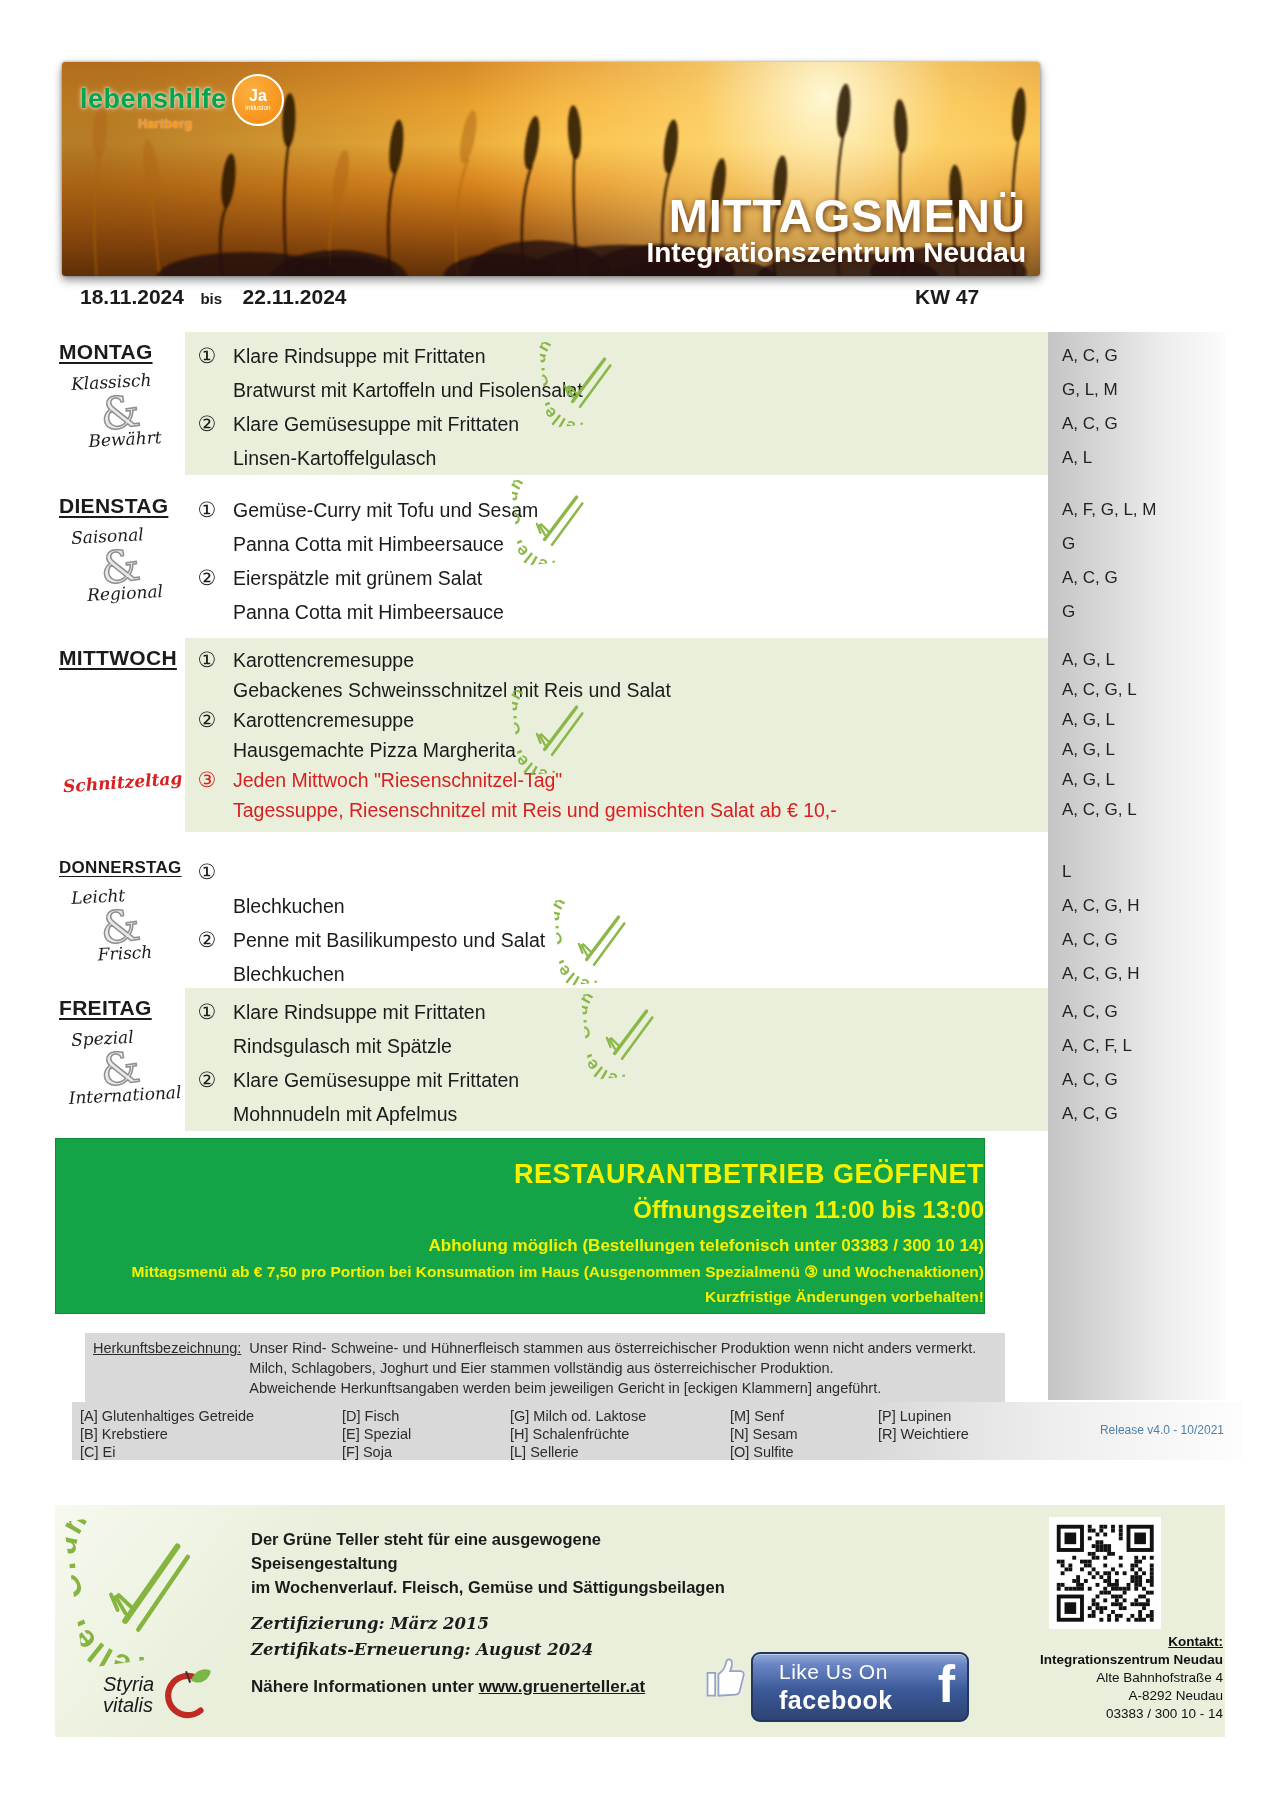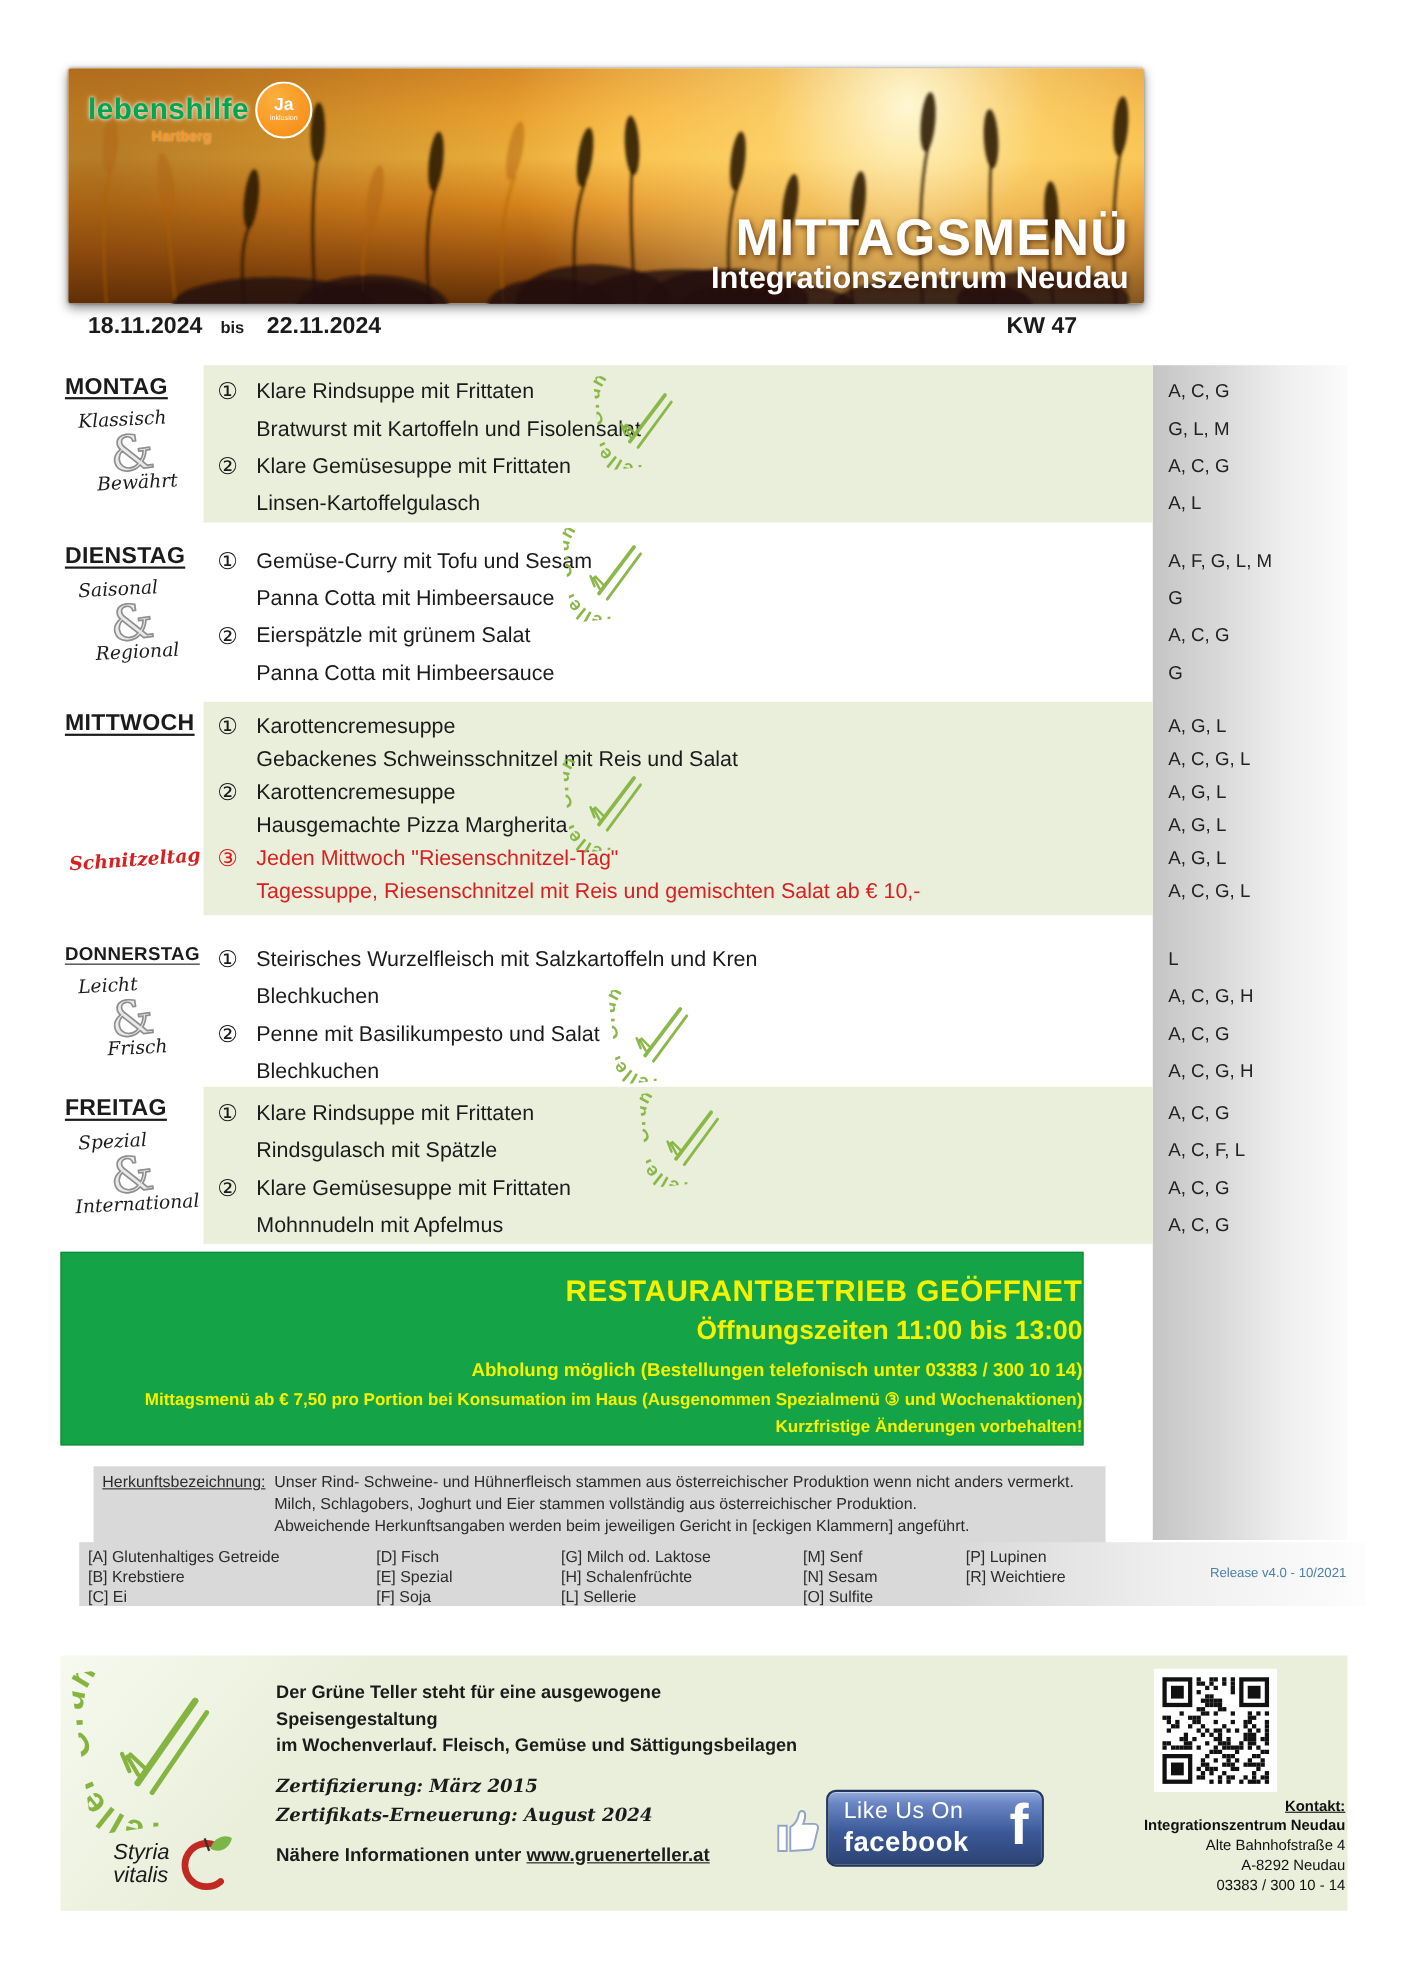--- a/index.html
+++ b/index.html
@@ -358,7 +358,6 @@
         <div class="day-menu">
           <div class="menu-line">
             <span class="num">①</span>
-            <span class="txt">Steirisches Wurzelfleisch mit Salzkartoffeln und Kren</span>
           </div>
           <div class="menu-line">
             <span class="num"></span>

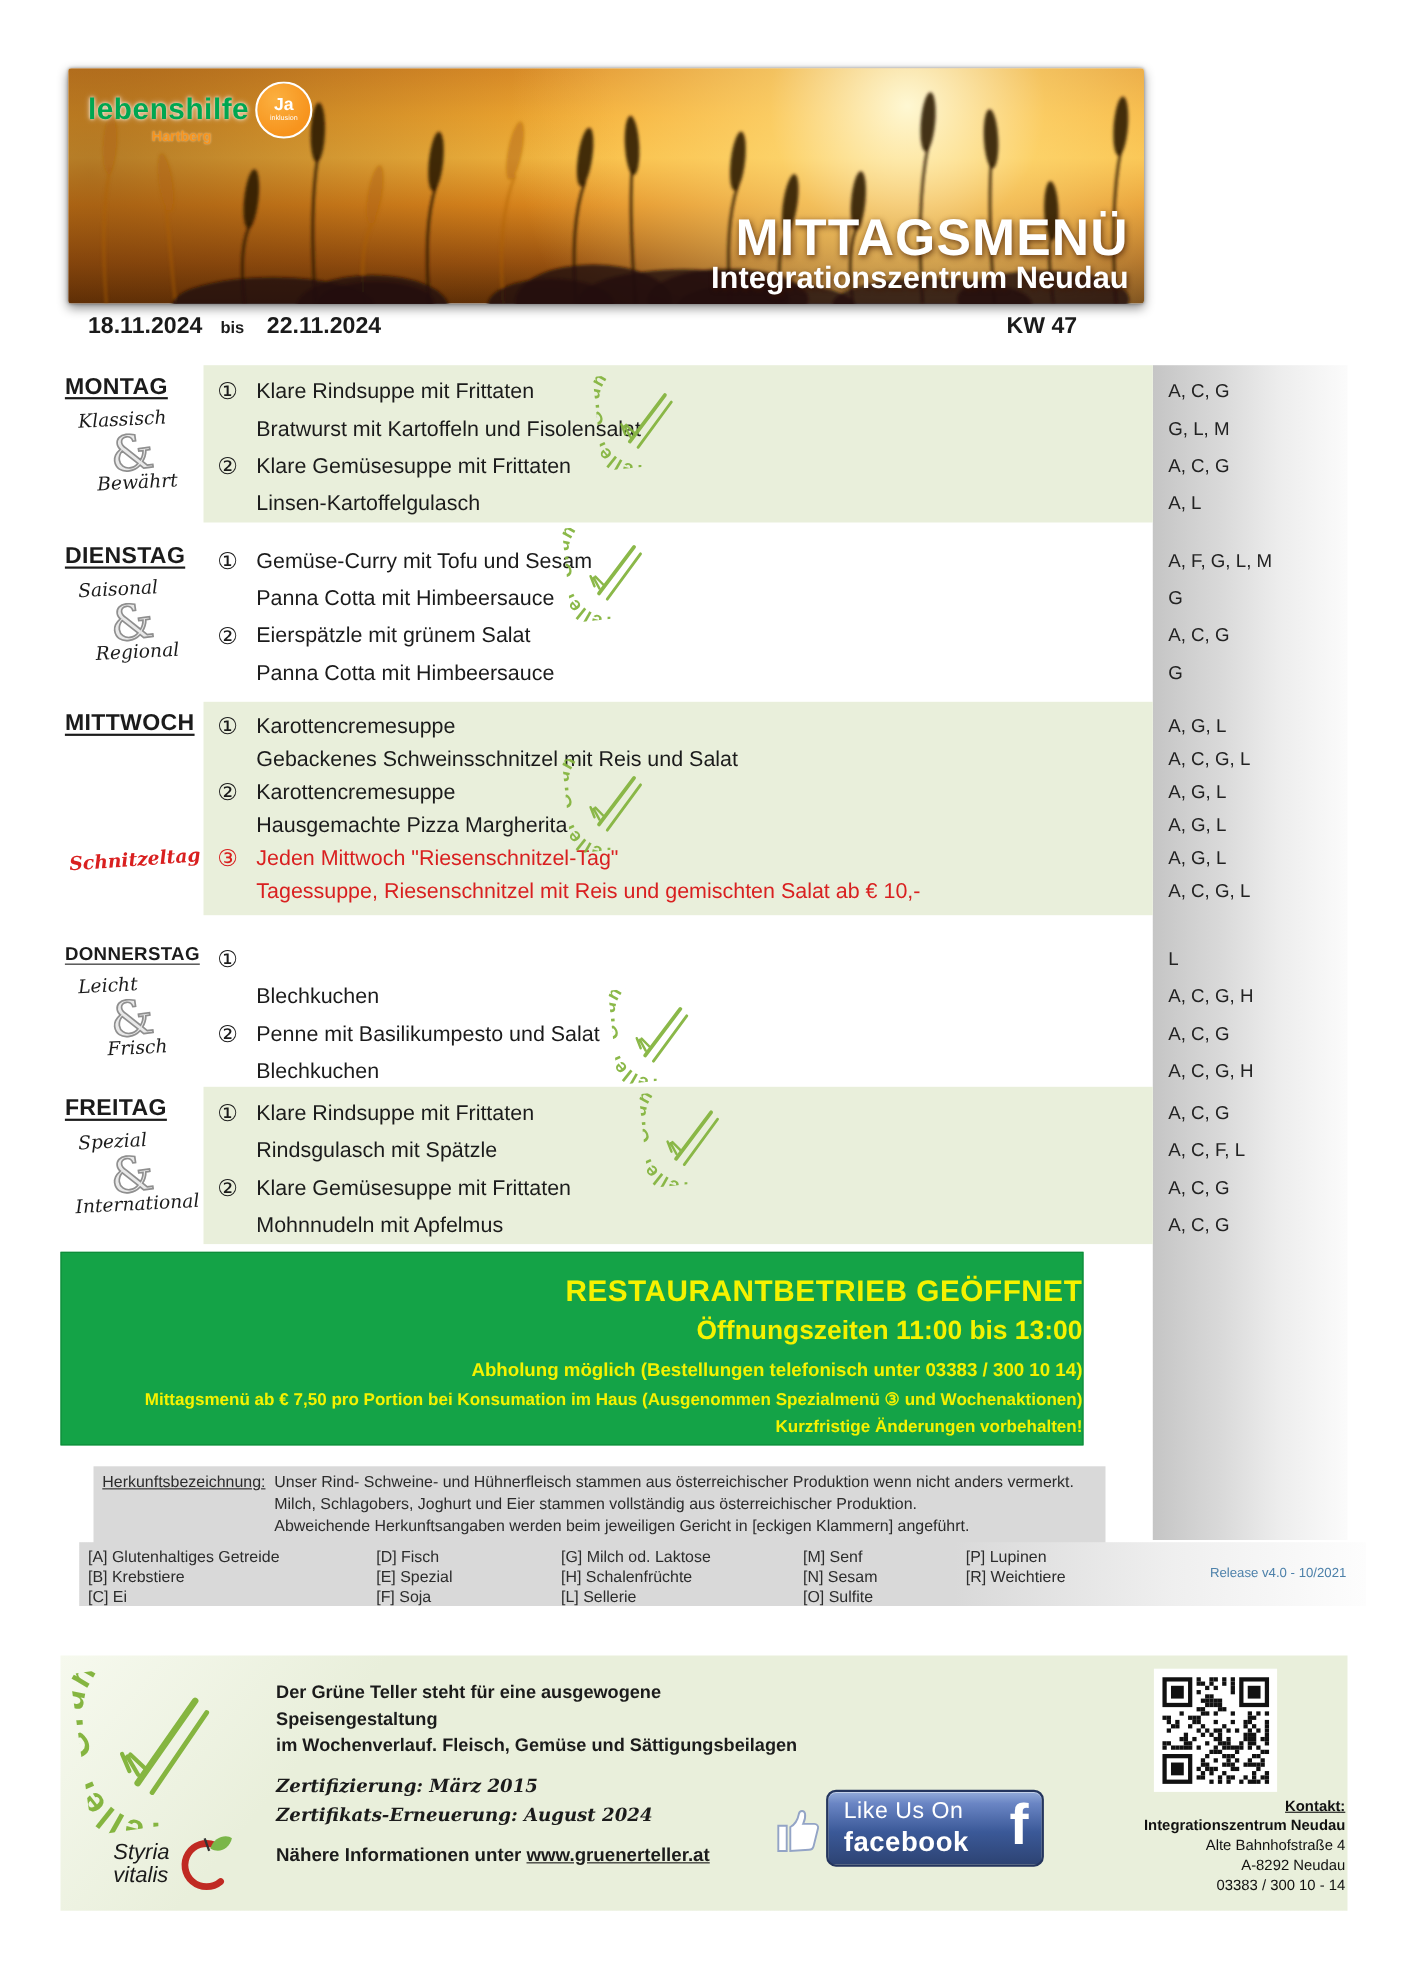--- a/index.html
+++ b/index.html
@@ -114,10 +114,10 @@
   .ft-info{font-size:17px;font-weight:bold;margin-top:14px;}
   .ft-info .link{text-decoration:underline;cursor:pointer;}
   .fb{position:absolute;left:648px;top:122px;display:flex;align-items:center;}
-  .fb-box{position:relative;width:198px;height:70px;margin-left:4px;border-radius:9px;
+  .fb-box{position:relative;width:218px;height:70px;margin-left:4px;border-radius:9px;
     background:linear-gradient(180deg,#93abd9 0%,#6a85c4 16%,#3b5998 55%,#2d4373 100%);
     border:2px solid #24355e;box-shadow:inset 0 1px 0 rgba(255,255,255,.45);color:#fff;
-    padding:6px 14px;box-sizing:border-box;}
+    padding:6px 26px;box-sizing:border-box;margin-top:25px;}
   .fb-l1{font-size:21px;letter-spacing:.5px;}
   .fb-l2{font-size:25px;font-weight:bold;letter-spacing:.5px;margin-top:2px;}
   .fb-f{position:absolute;right:12px;top:0px;font-size:52px;font-weight:bold;}

